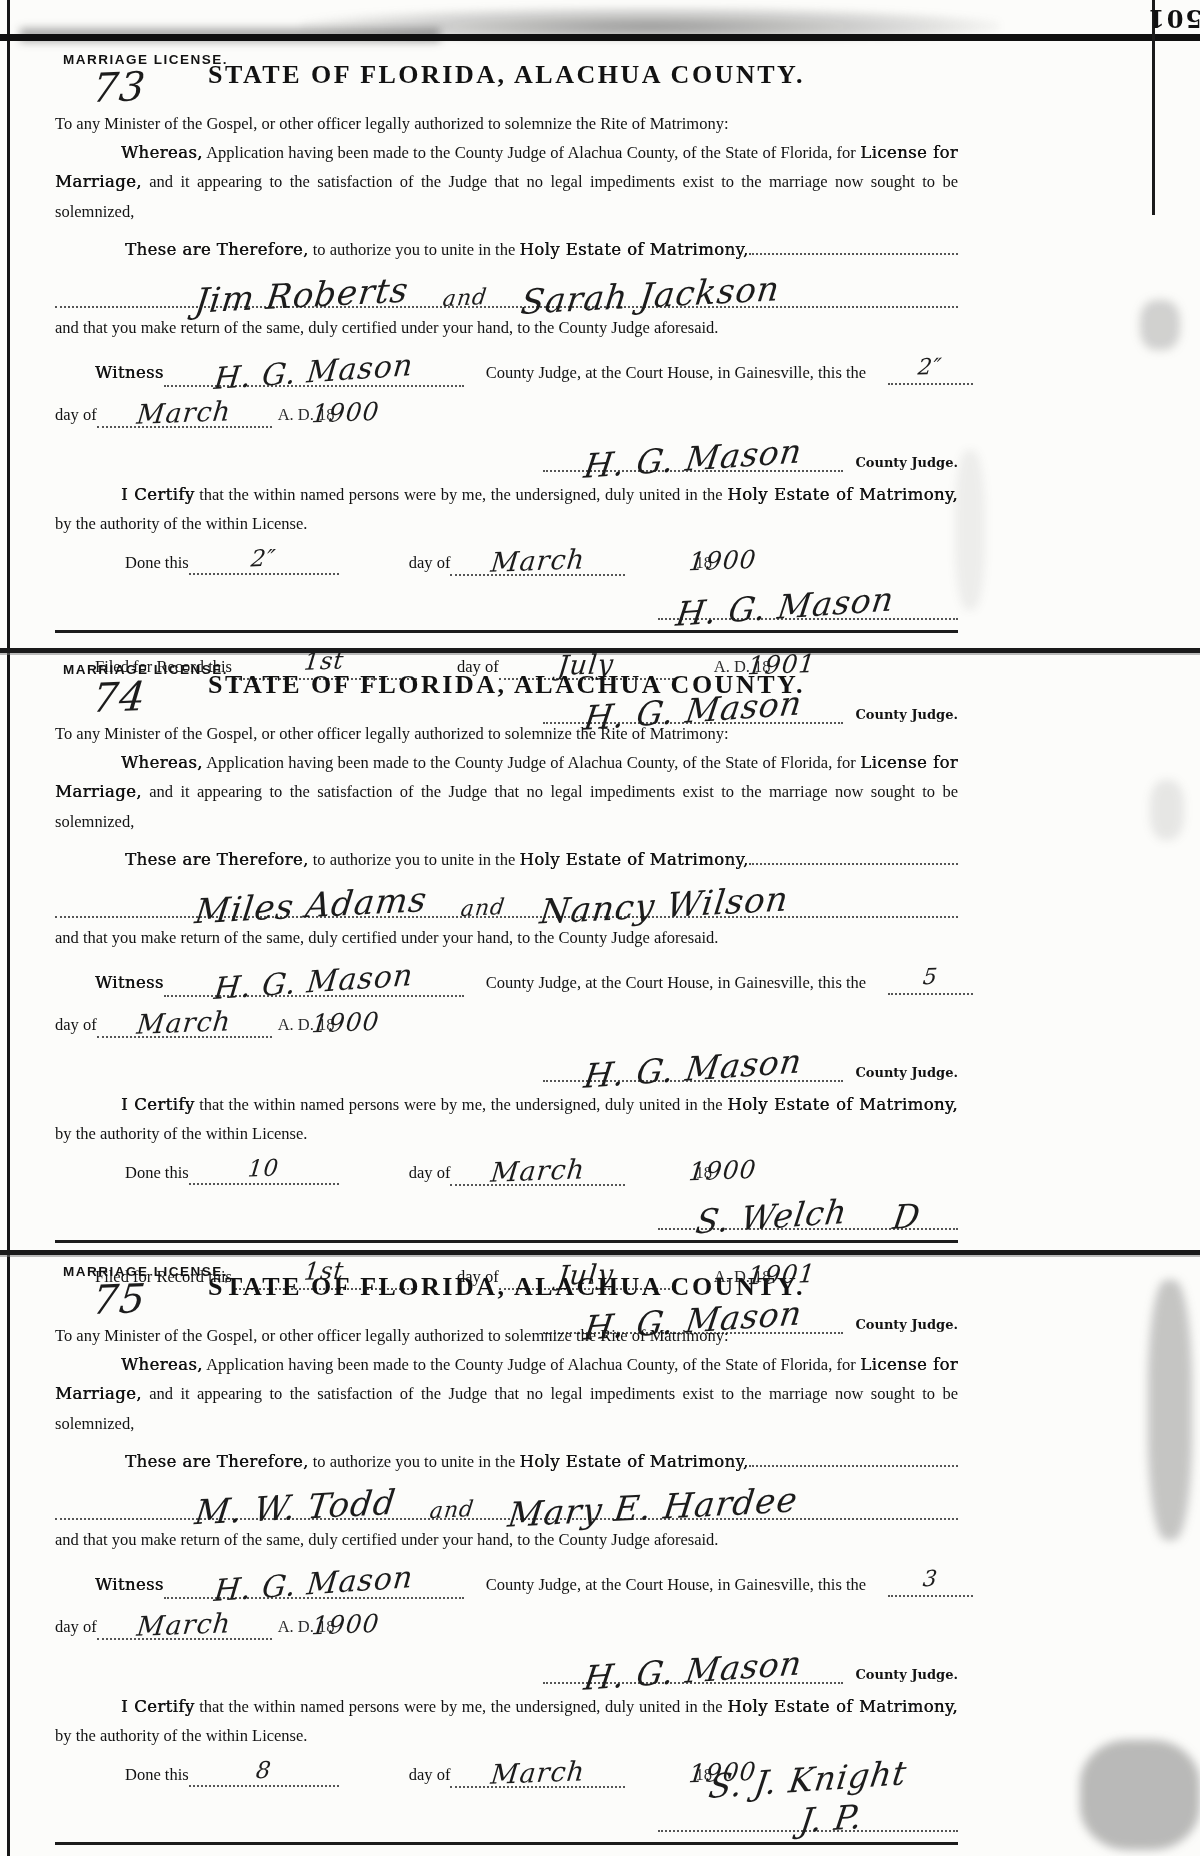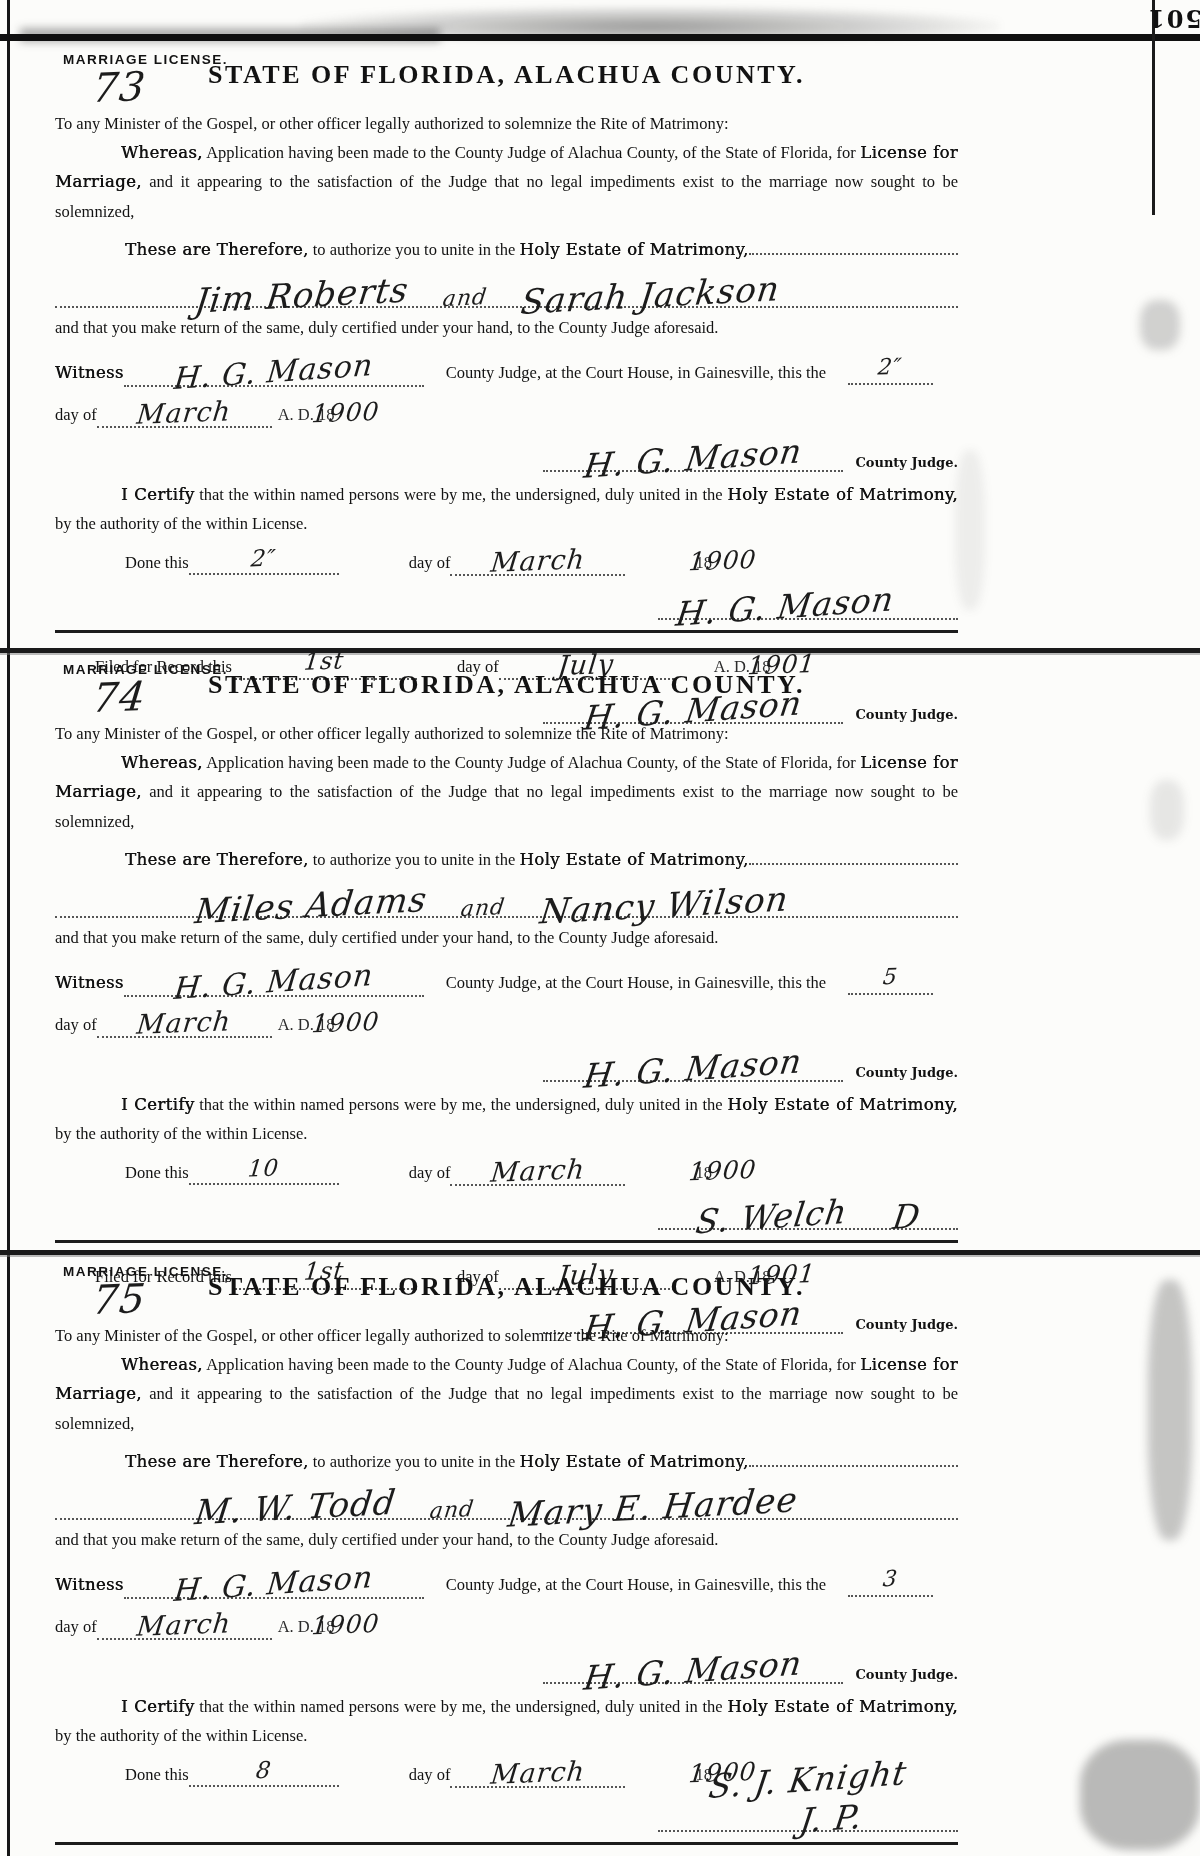--- a/index.html
+++ b/index.html
@@ -63,7 +63,7 @@
   .names-row .conj{font-size:22px;margin:0 34px;top:4px;}
   .return-line{margin-top:10px;font-size:16.5px;}
   .witness-row{margin-top:12px;}
-  .wlabel{}
+  .wlabel{margin-left:40px;}
   .sig-slot{flex:0 0 300px;}
   .sig-slot .hw{font-size:30px;position:relative;top:4px;transform:rotate(-4deg) skewX(-10deg);}
   .cj-text{margin:0 22px;white-space:nowrap;}

